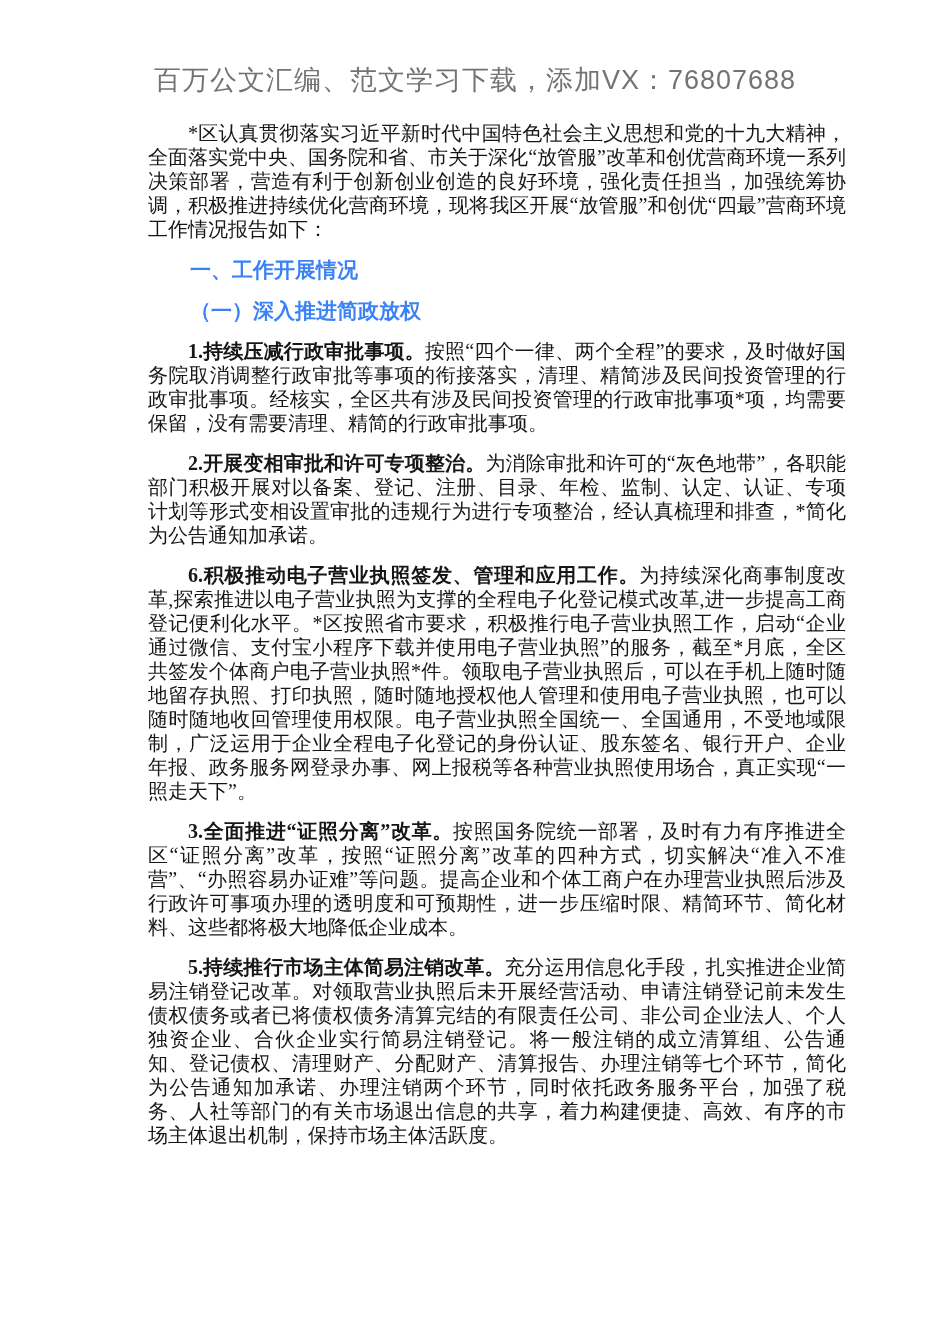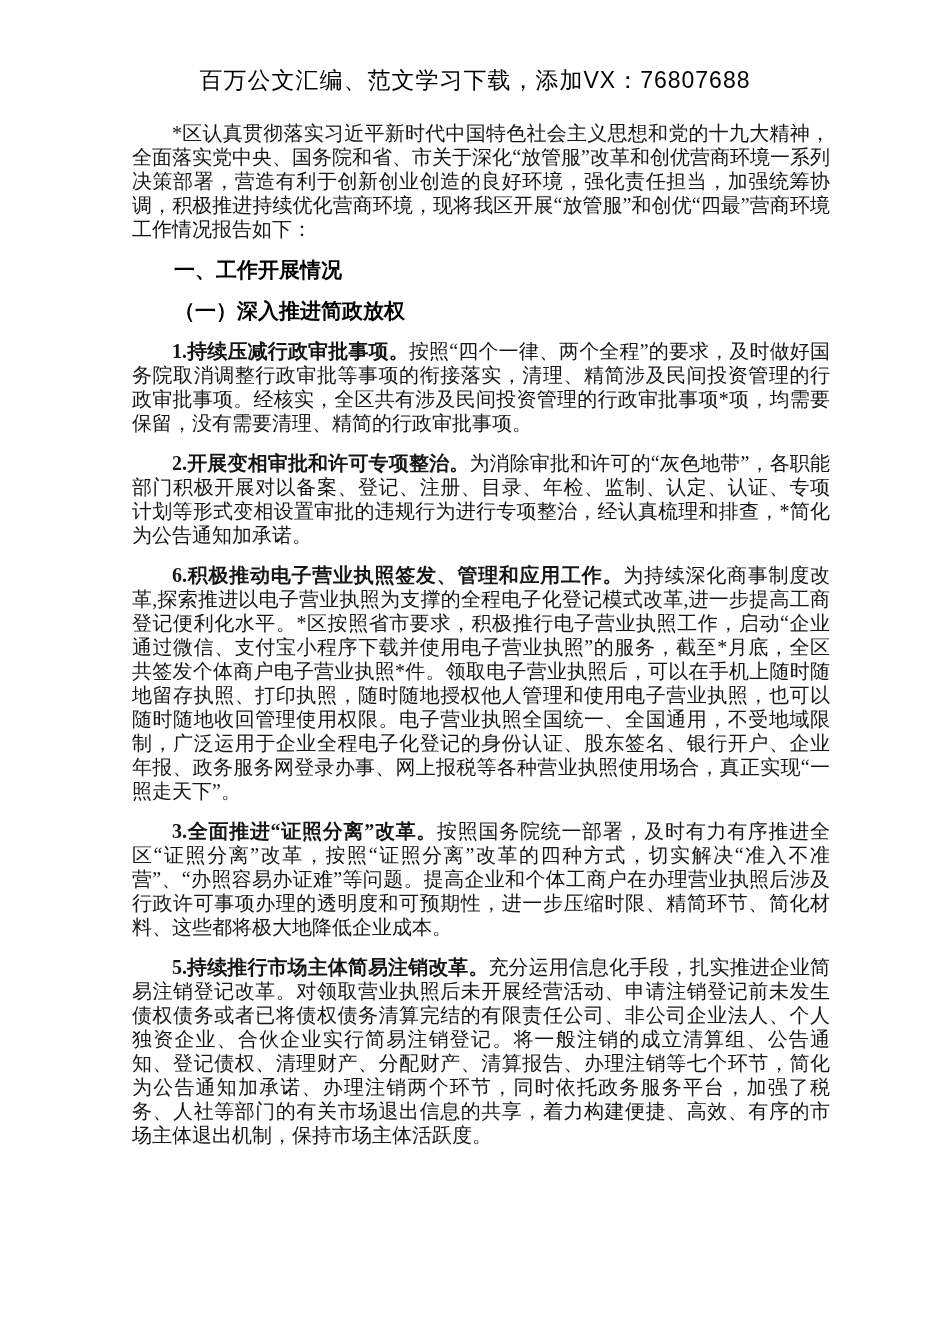--- a/index.html
+++ b/index.html
@@ -19,9 +19,9 @@
     width: 100%;
     text-align: center;
     font-family: "Liberation Sans", "DejaVu Sans", sans-serif;
-    font-size: 23px;
+    font-size: 27px;
     line-height: 28px;
-    color: #000000;
+    color: #737373;
     letter-spacing: 1px;
     white-space: nowrap;
   }

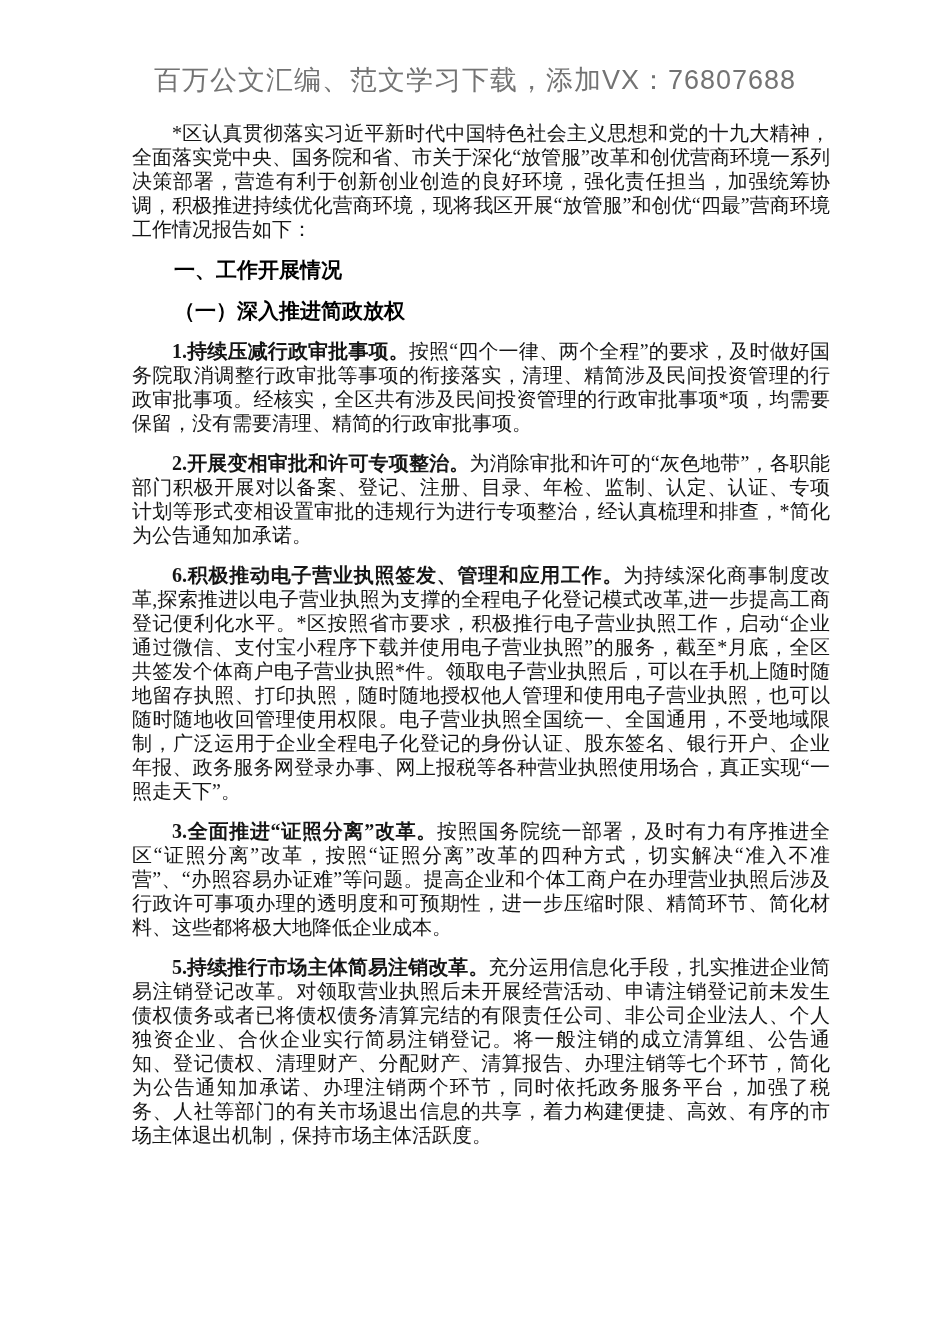--- a/index.html
+++ b/index.html
@@ -28,7 +28,7 @@
   .content {
     position: absolute;
     top: 121px;
-    left: 132px;
+    left: 148px;
     width: 698px;
   }
   .para {

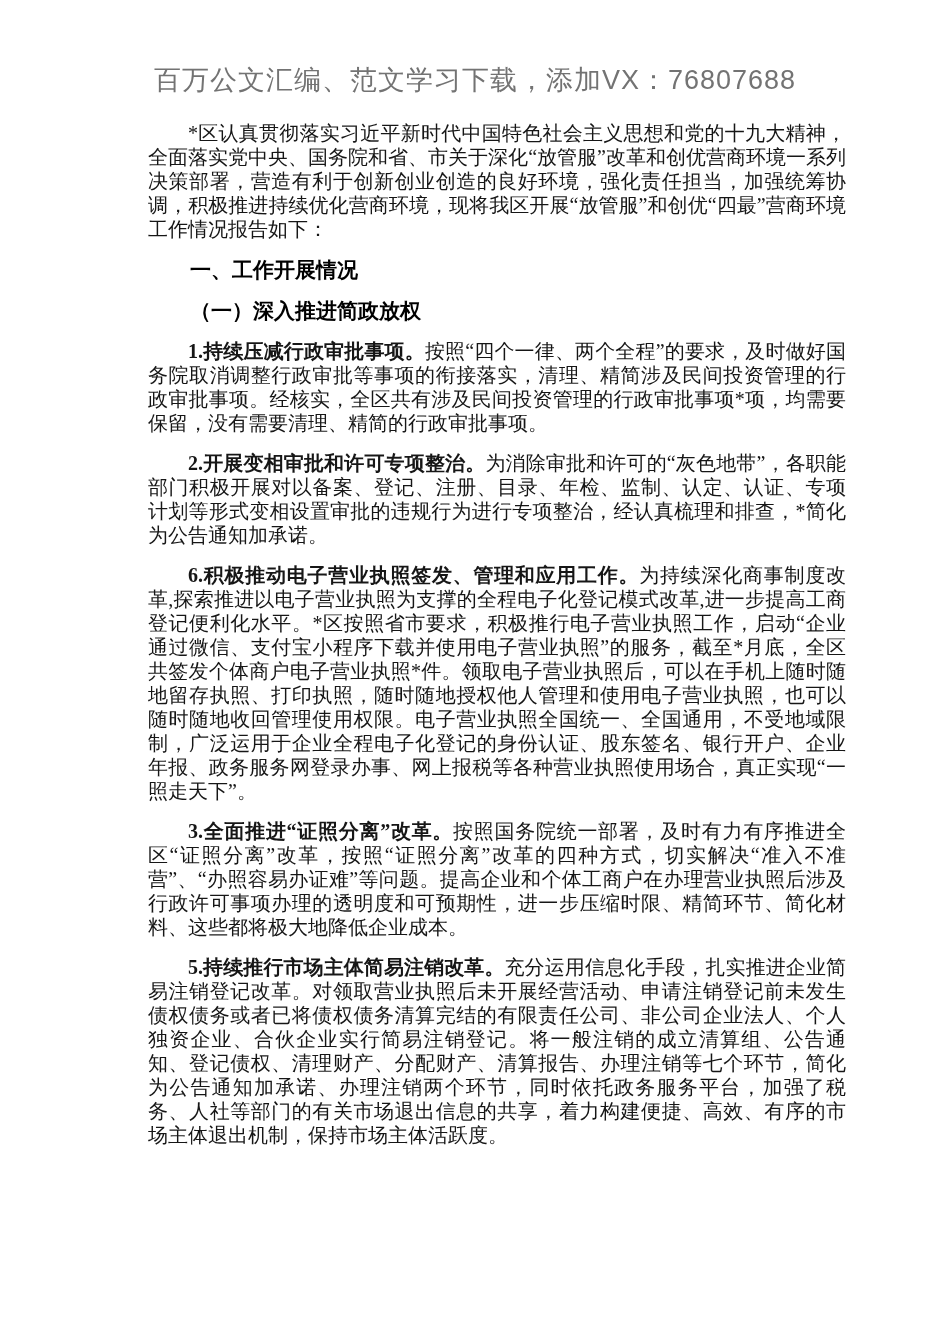--- a/index.html
+++ b/index.html
@@ -46,7 +46,7 @@
     font-family: Liberation Serif, serif;
     text-indent: 2em;
     margin: 17px 0 0 0;
-    color: #000000;
+    color: #3b82f6;
   }
   .lead {
     font-weight: bold;

